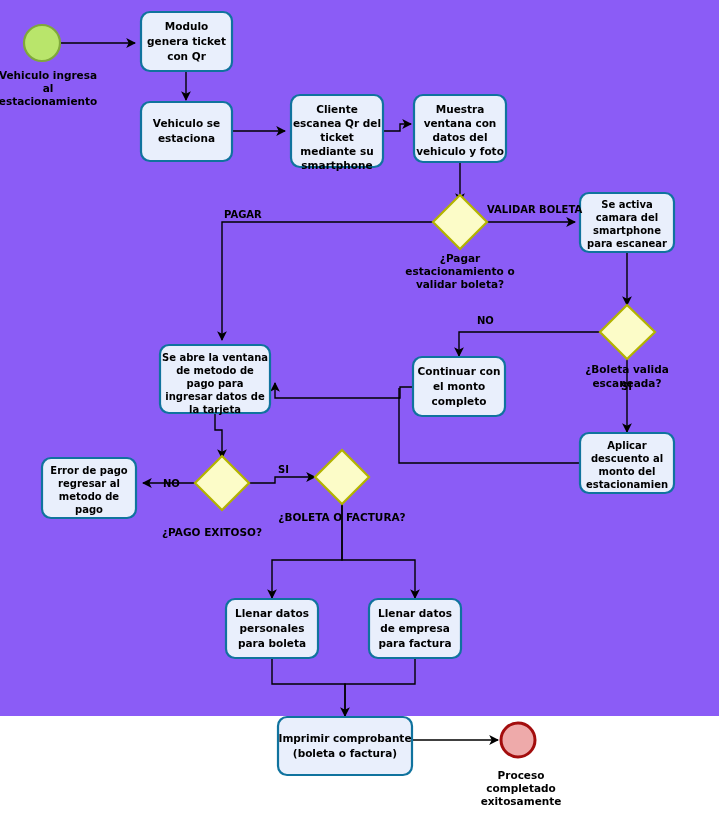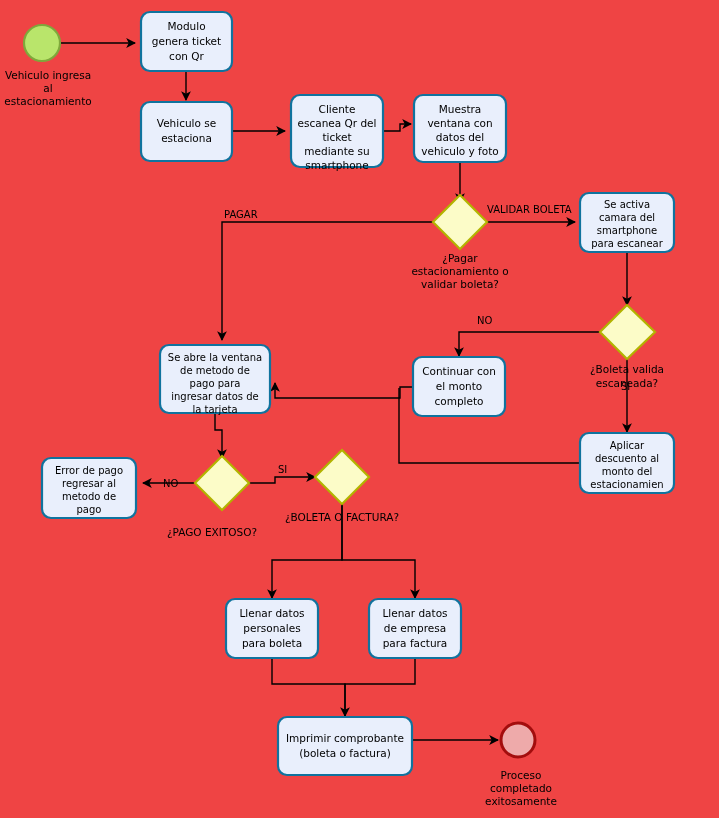--- a/index.html
+++ b/index.html
@@ -16,8 +16,9 @@
   #canvas {
     position: relative;
     width: 719px;
-    height: 818px;
-    background: #ef4444;
+    height: 716px;
+    background: #8b5cf6;
+    font-weight: bold;
   }
   svg.flow {
     position: absolute;

